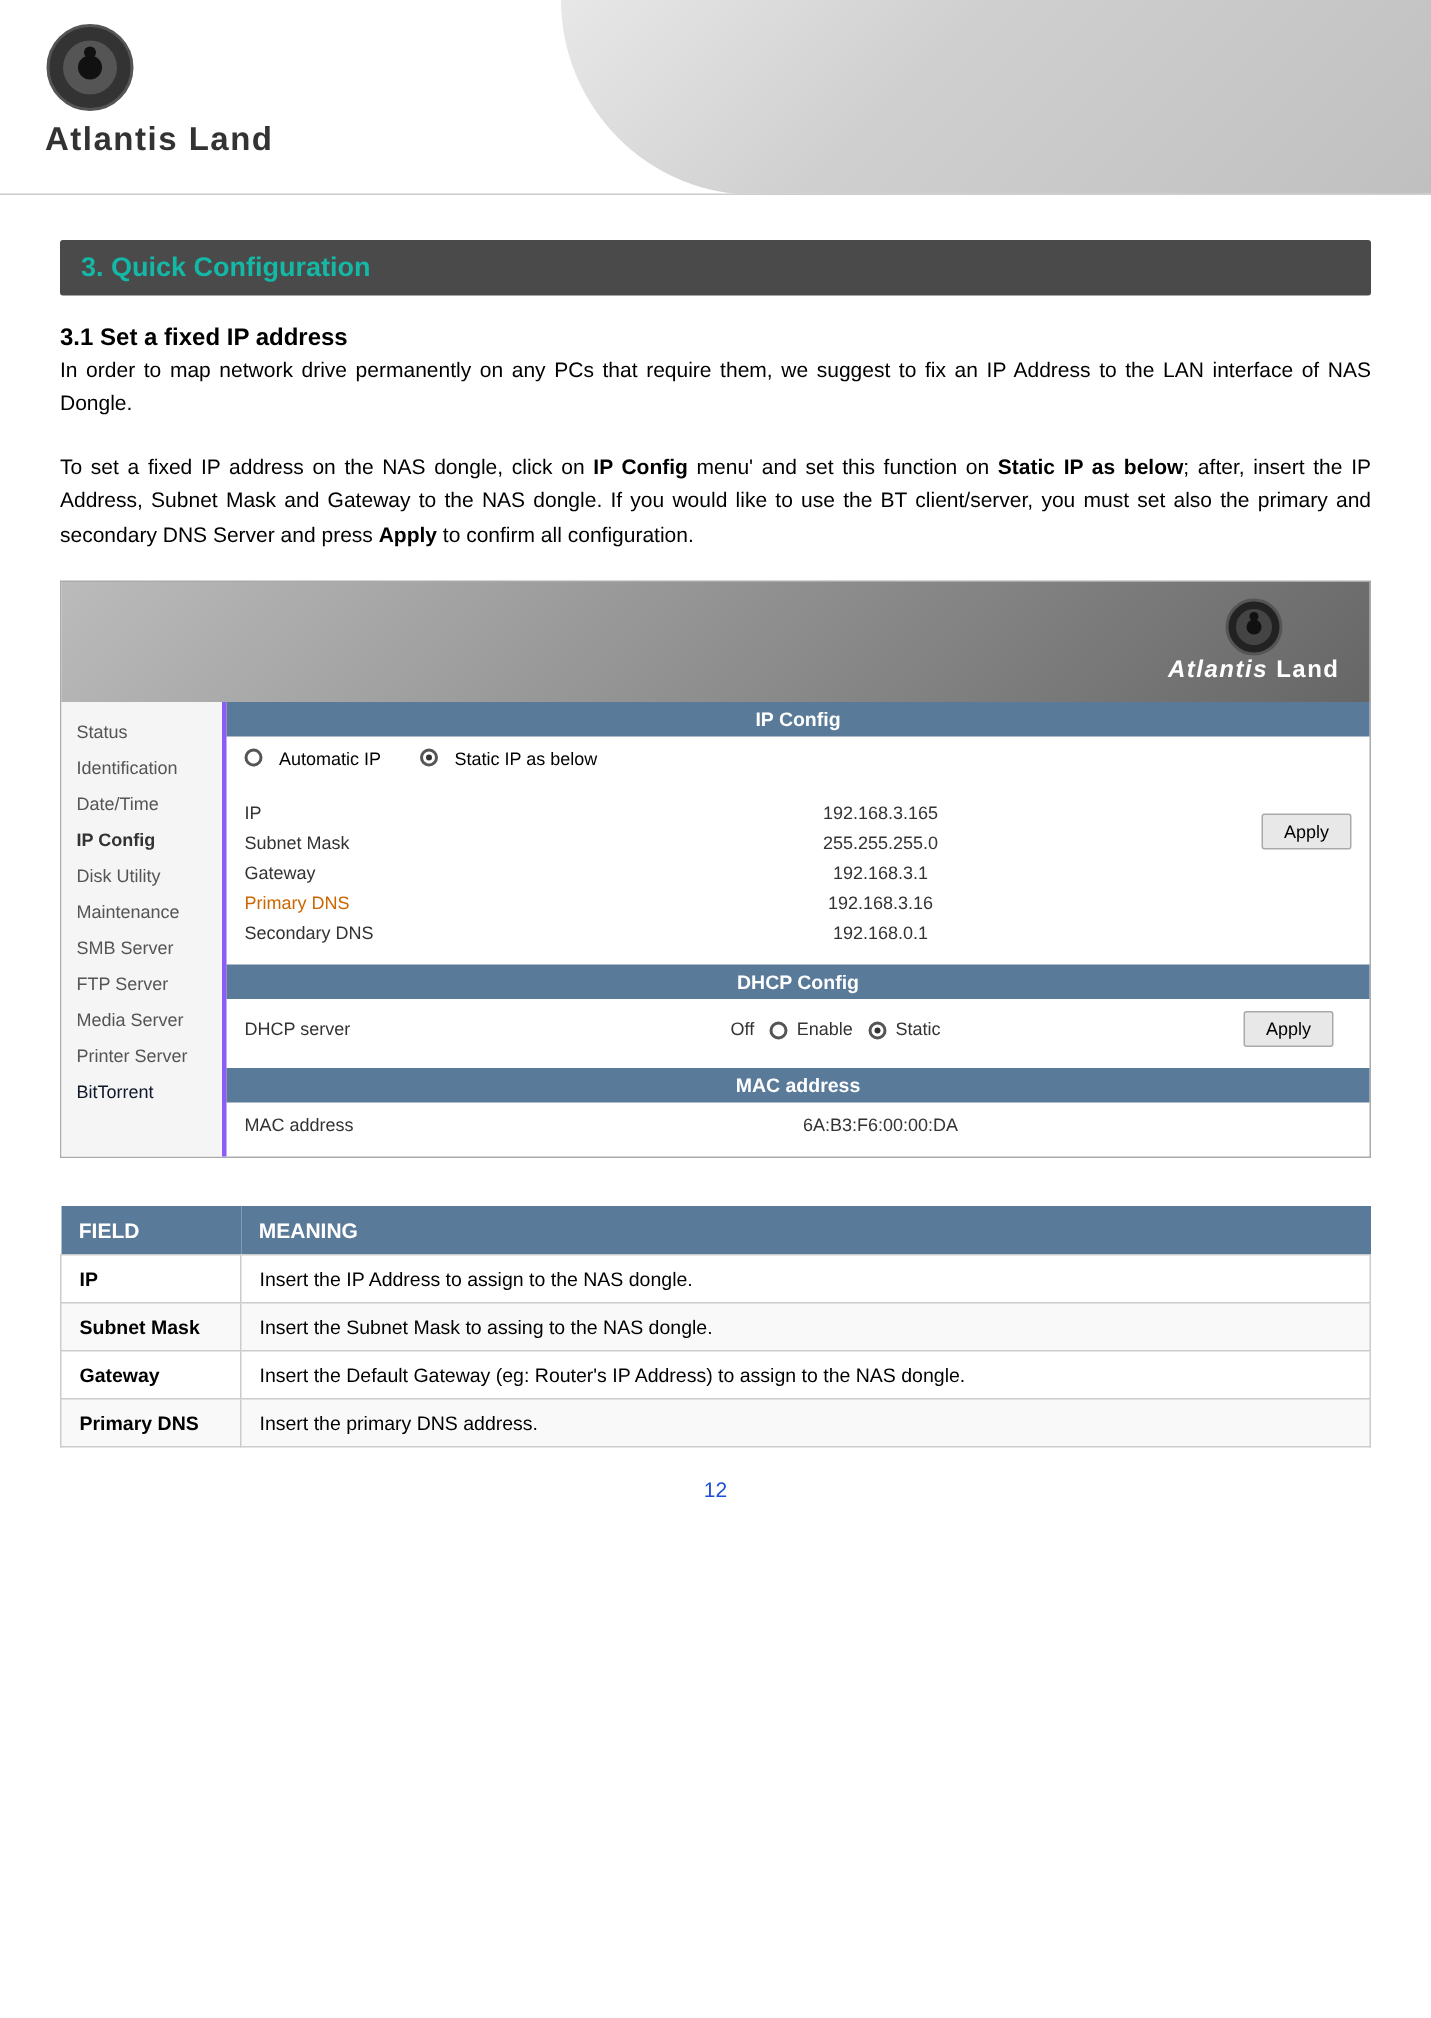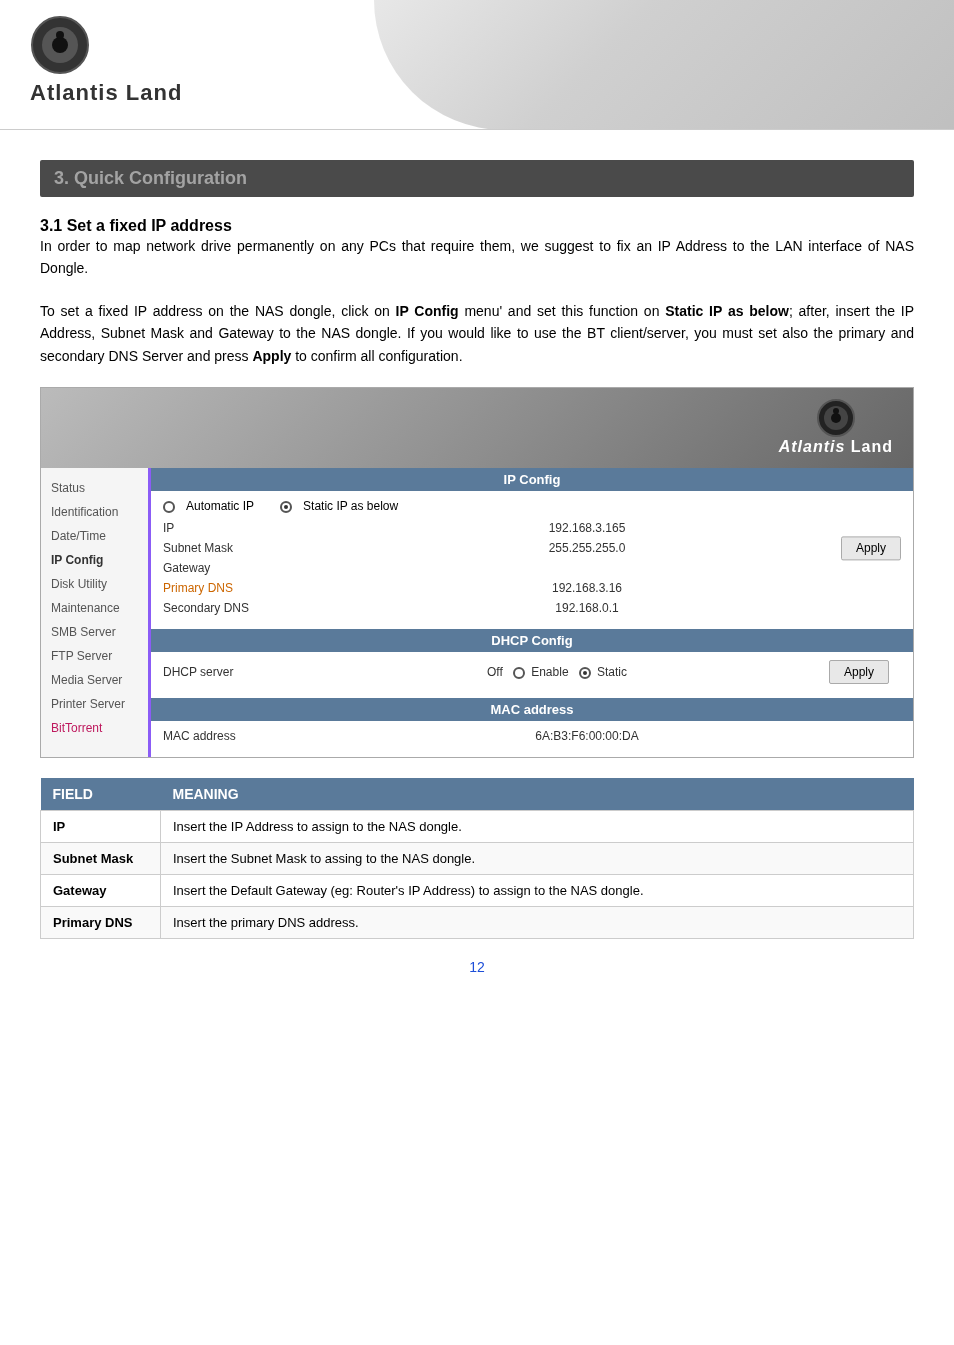--- a/index.html
+++ b/index.html
@@ -57,7 +57,7 @@
     
     .section-heading {
       background: #4a4a4a;
-      color: #a3a3a3;
+      color: #14b8a6;
       padding: 8px 14px;
       font-size: 18px;
       font-weight: bold;

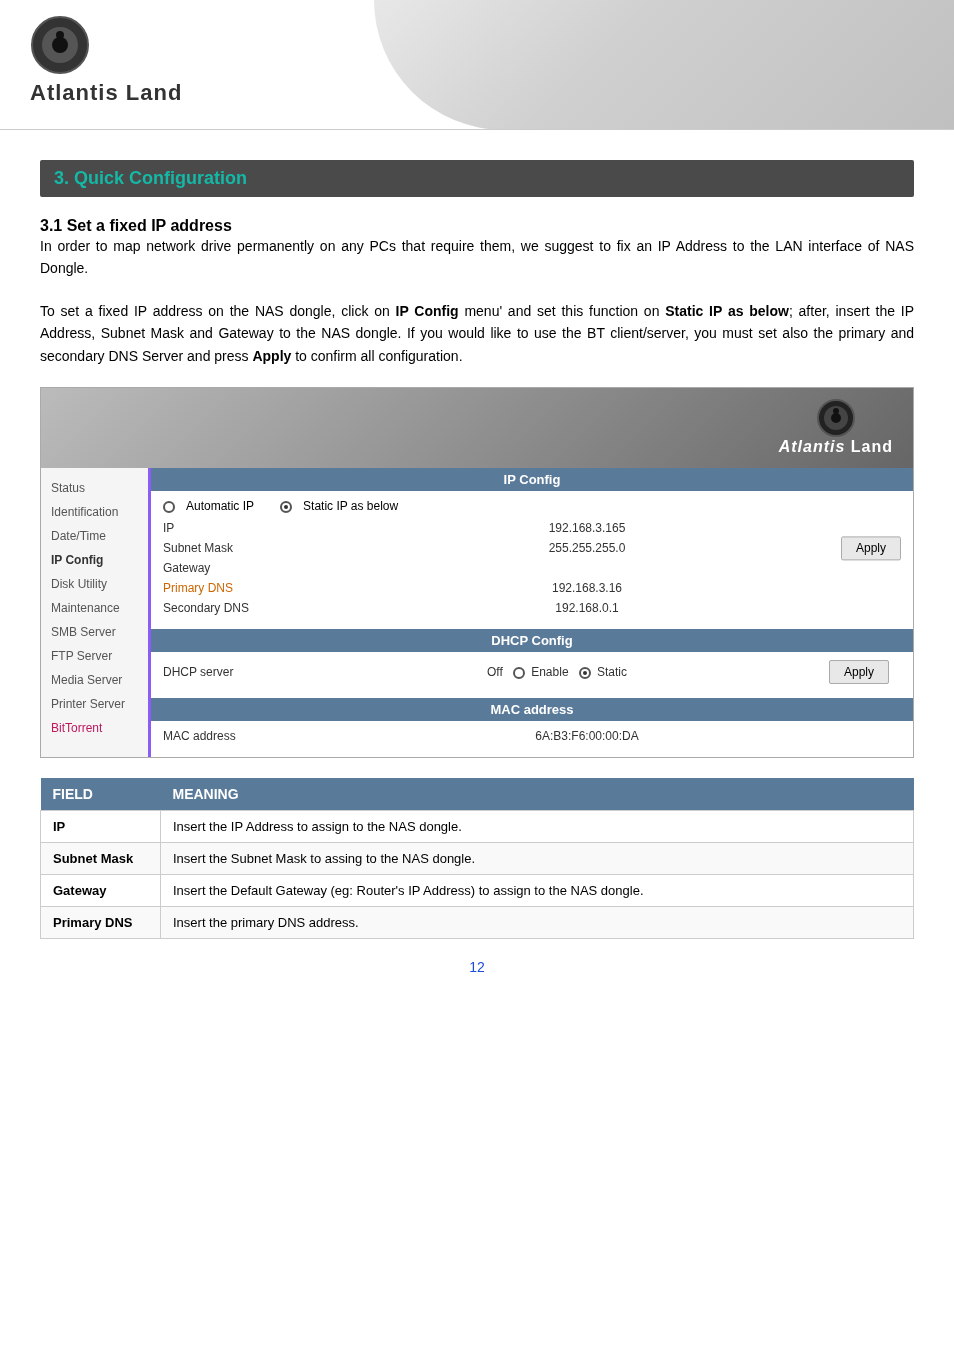--- a/index.html
+++ b/index.html
@@ -178,10 +178,10 @@
 
     .config-radio-row {
       display: flex;
-      align-items: flex-end;
+      align-items: flex-start;
       gap: 8px;
       font-size: 12px;
-      margin-bottom: 8px;
+      margin-bottom: 22px;
     }
 
     .apply-btn {

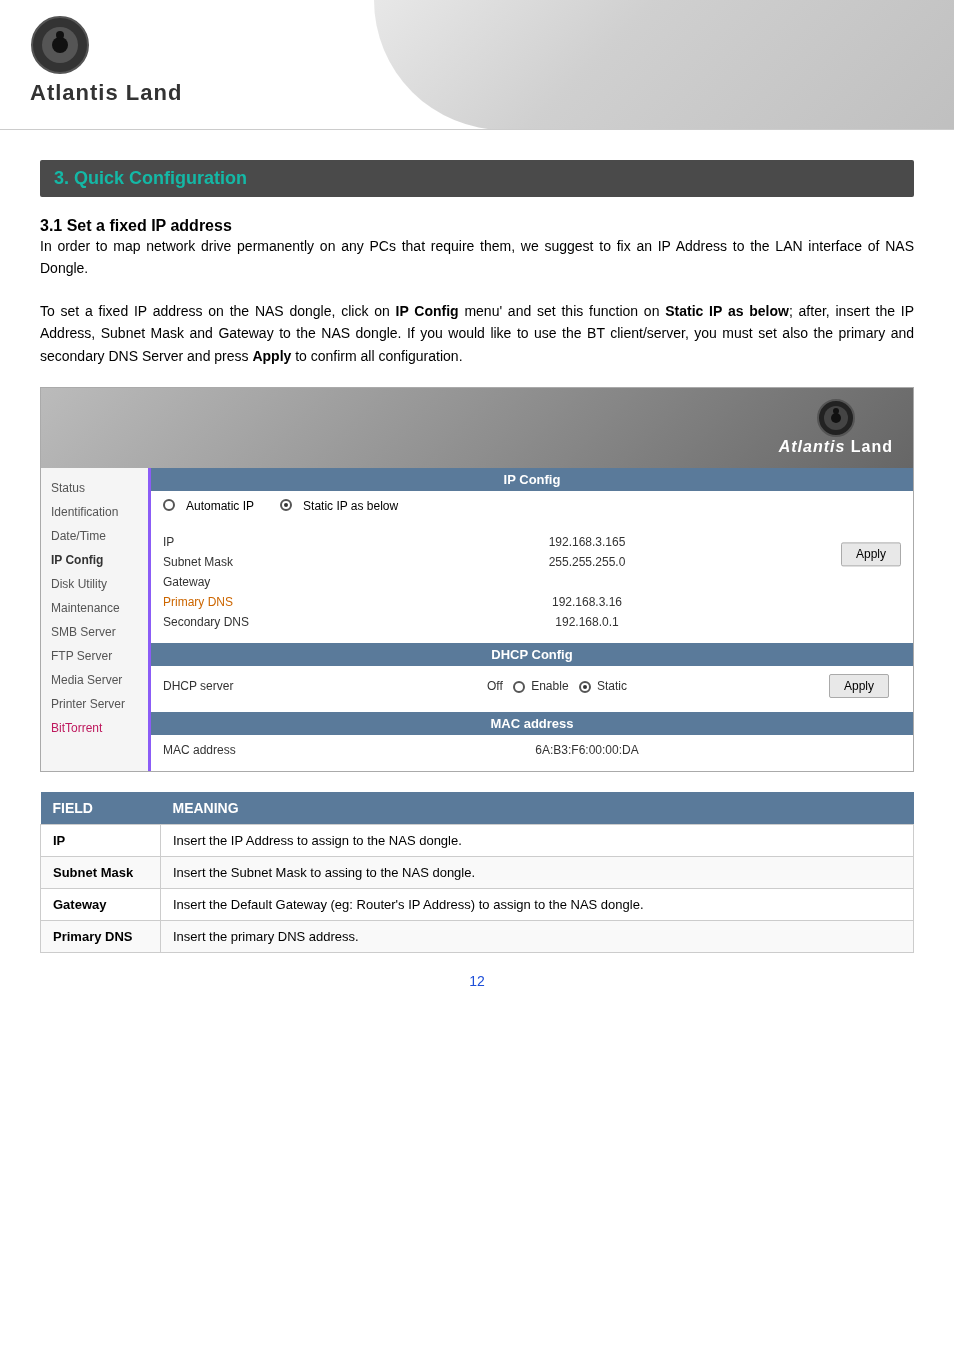--- a/index.html
+++ b/index.html
@@ -347,6 +347,7 @@
             </div>
             <div class="config-row">
               <span class="config-row-label">Gateway</span>
+              <span class="config-row-value">192.168.3.1</span>
             </div>
             <div class="config-row">
               <span class="config-row-label" style="color:#cc6600;">Primary DNS</span>

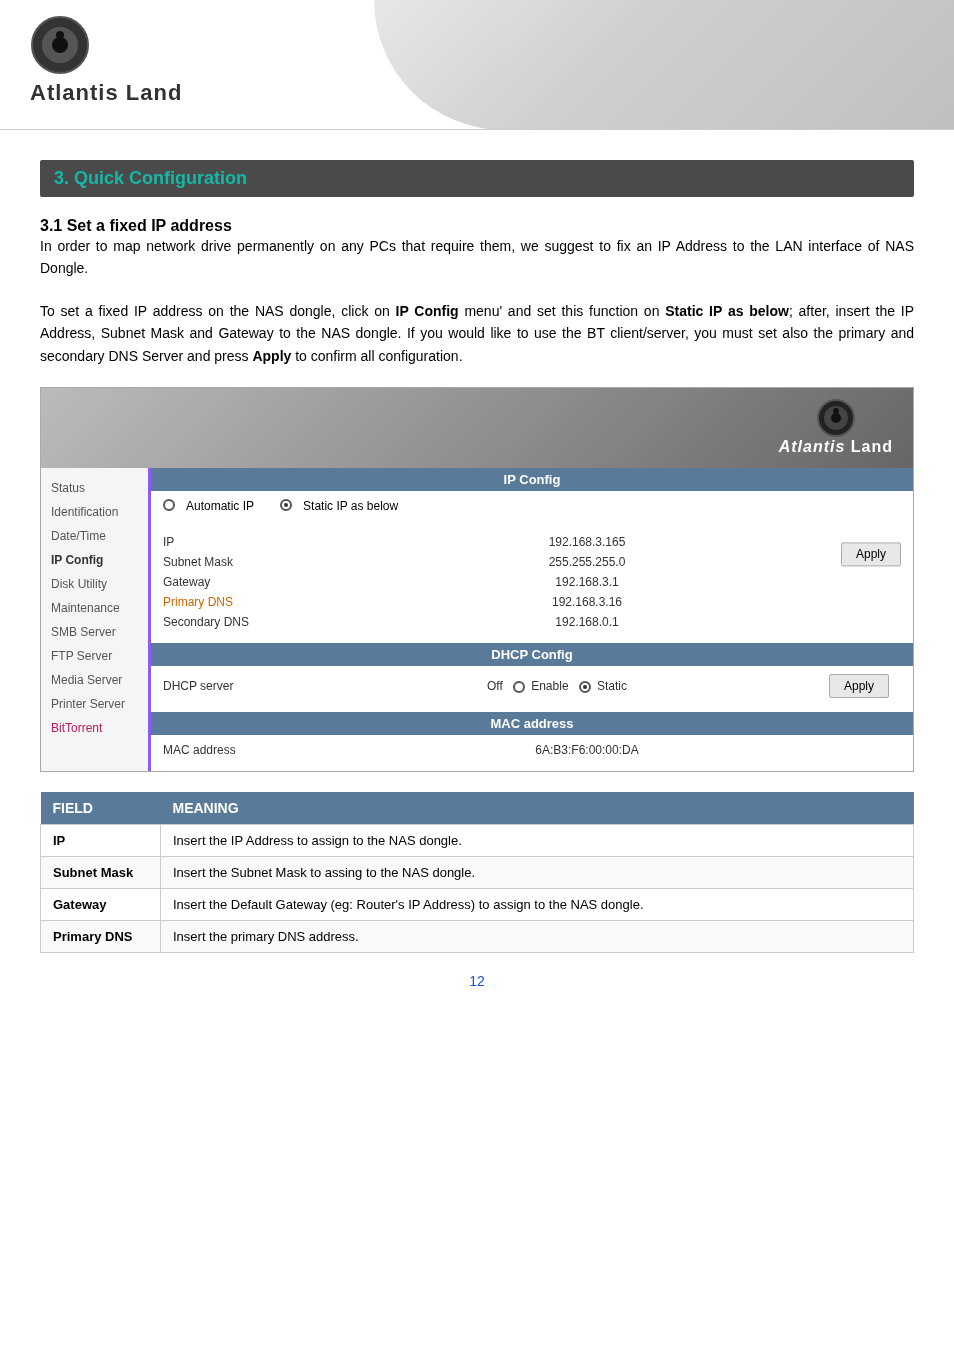--- a/index.html
+++ b/index.html
@@ -134,7 +134,7 @@
       font-weight: bold;
     }
     .config-sidebar-item.highlighted {
-      color: #be185d;
+      color: #0f172a;
     }
 
     .config-main {

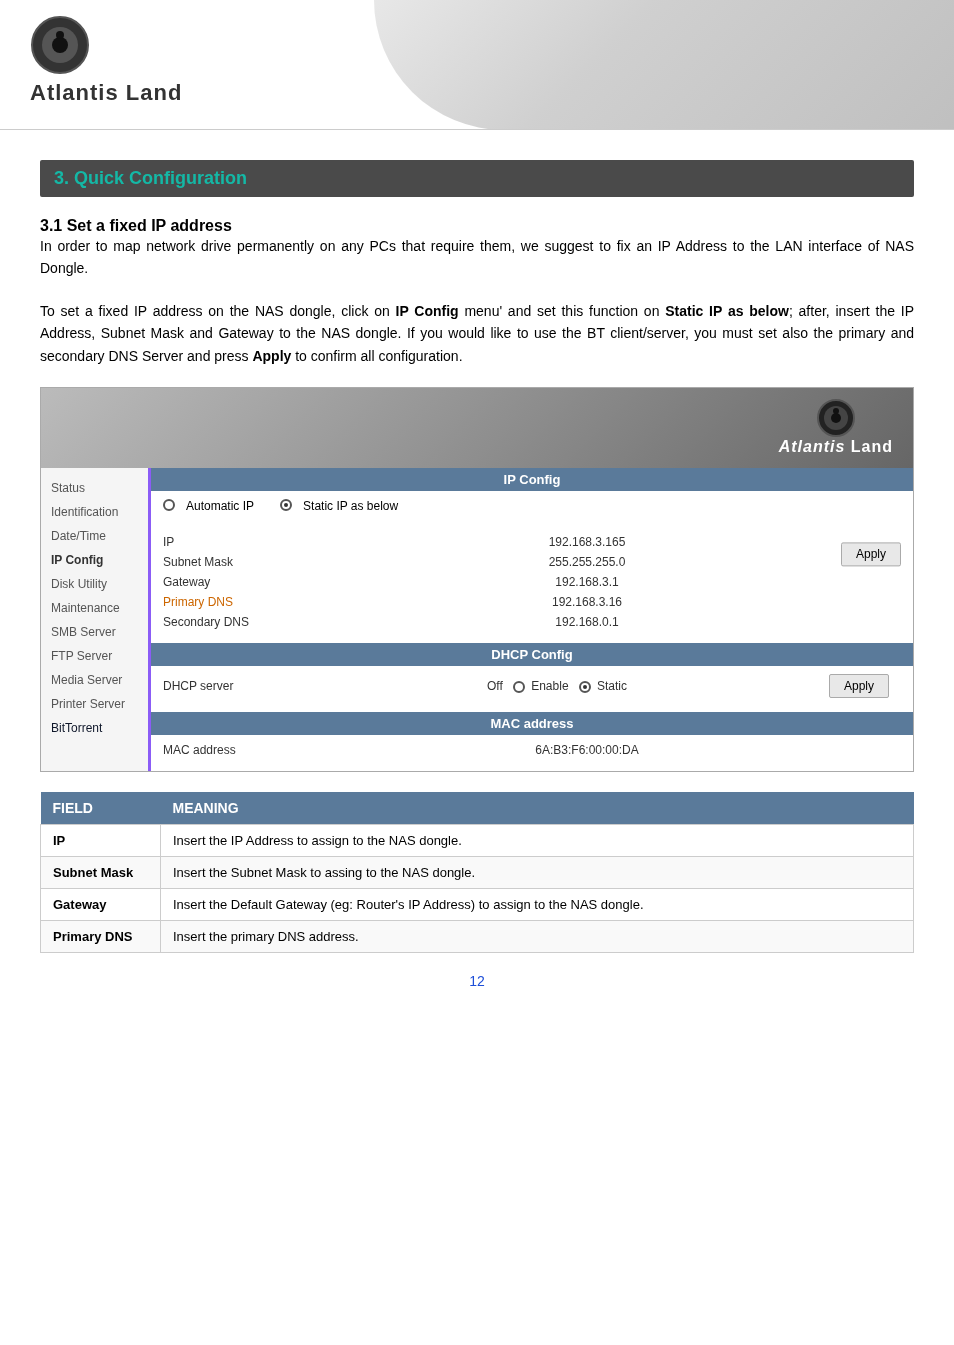--- a/index.html
+++ b/index.html
@@ -209,7 +209,7 @@
     .data-table {
       width: 100%;
       border-collapse: collapse;
-      margin-top: 20px;
+      margin-top: 32px;
     }
     .data-table th {
       background: #5a7a9a;

